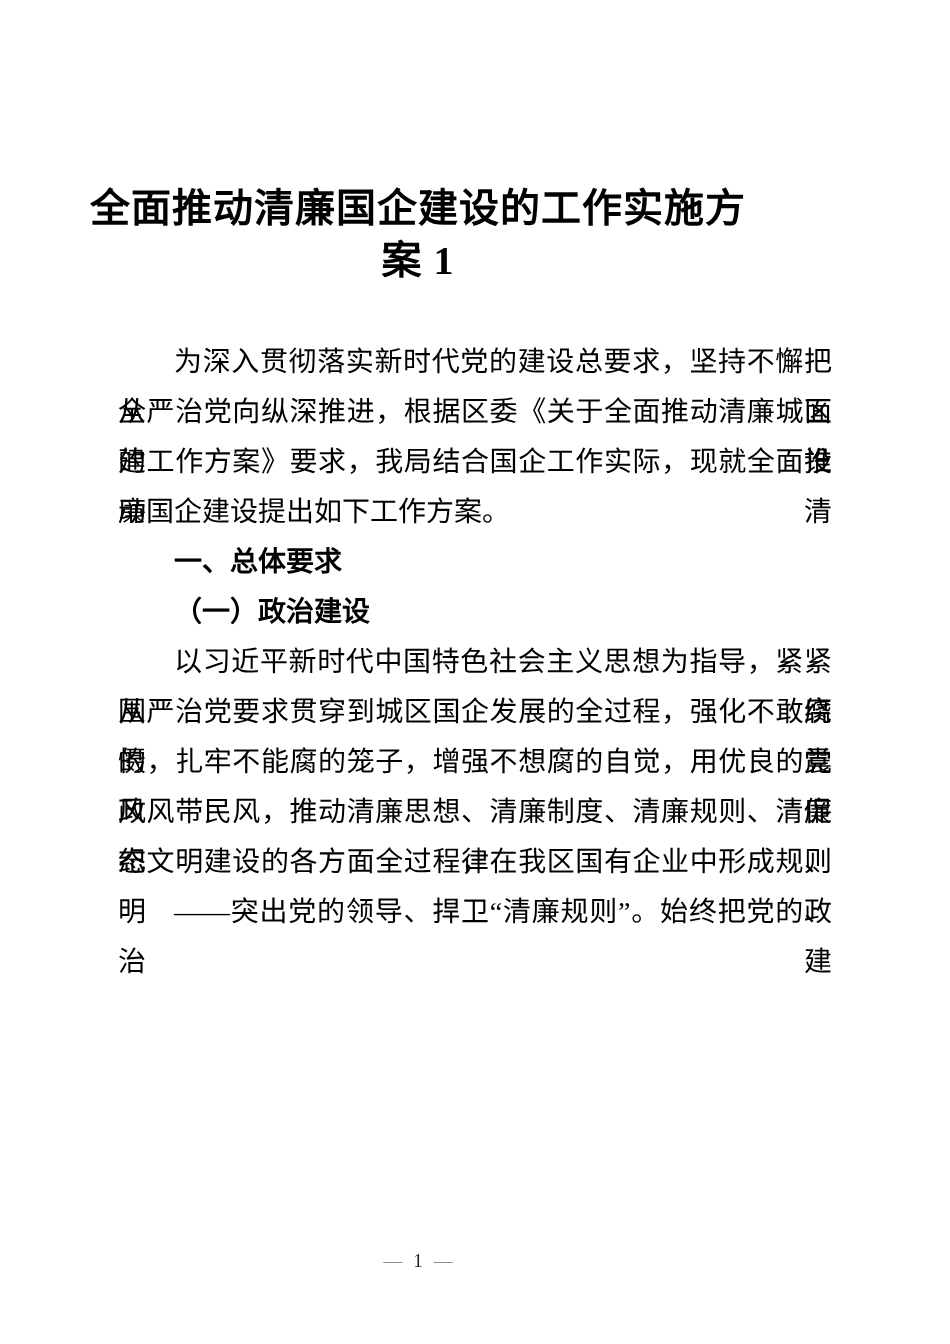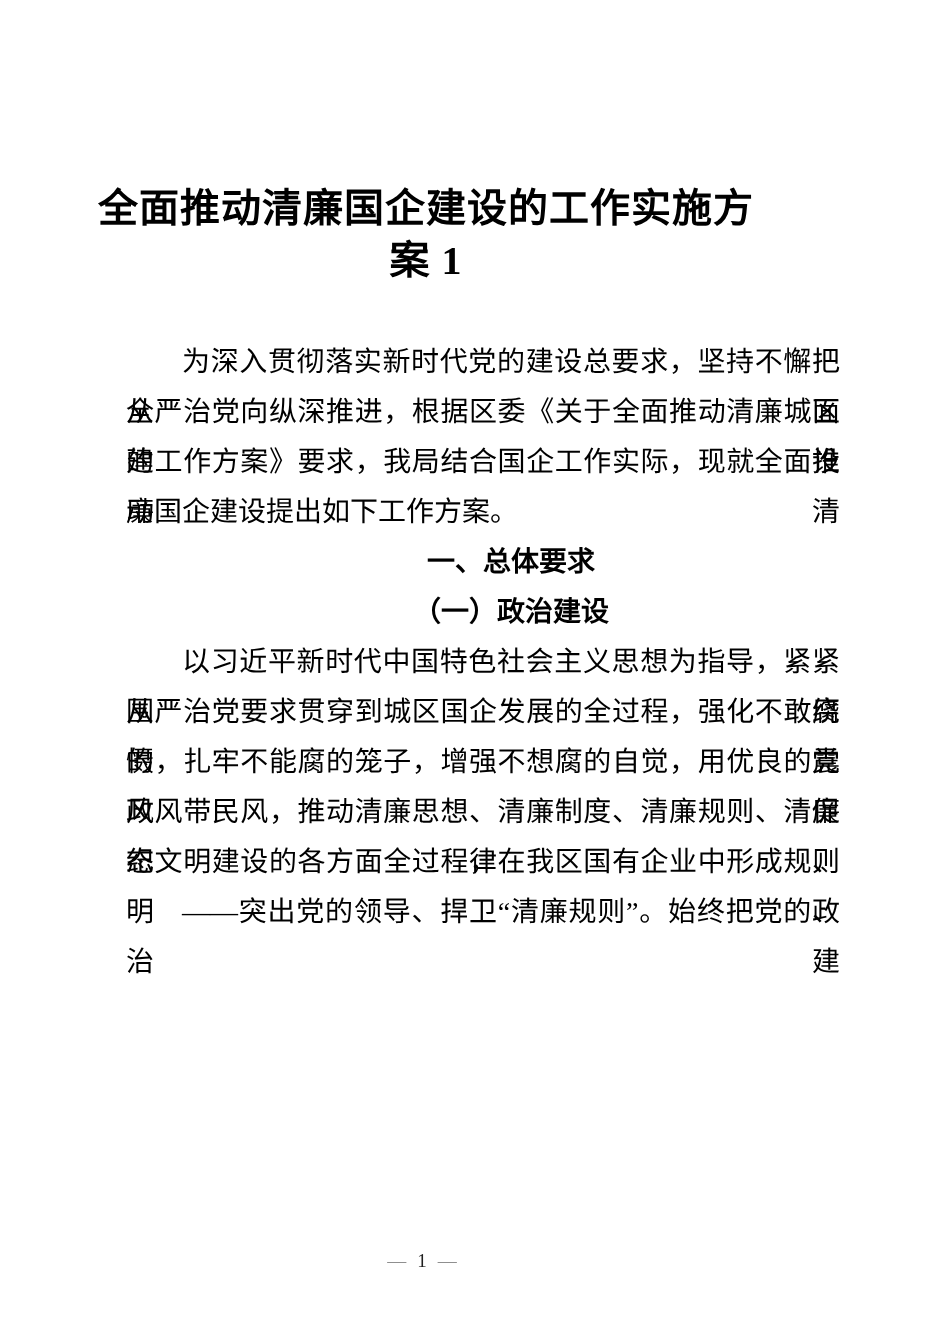--- a/index.html
+++ b/index.html
@@ -20,7 +20,6 @@
     width: 836px;
     height: 1344px;
     background: #ffffff;
-    padding-left: 8px;
   }
   .doc-title {
     margin: 0;

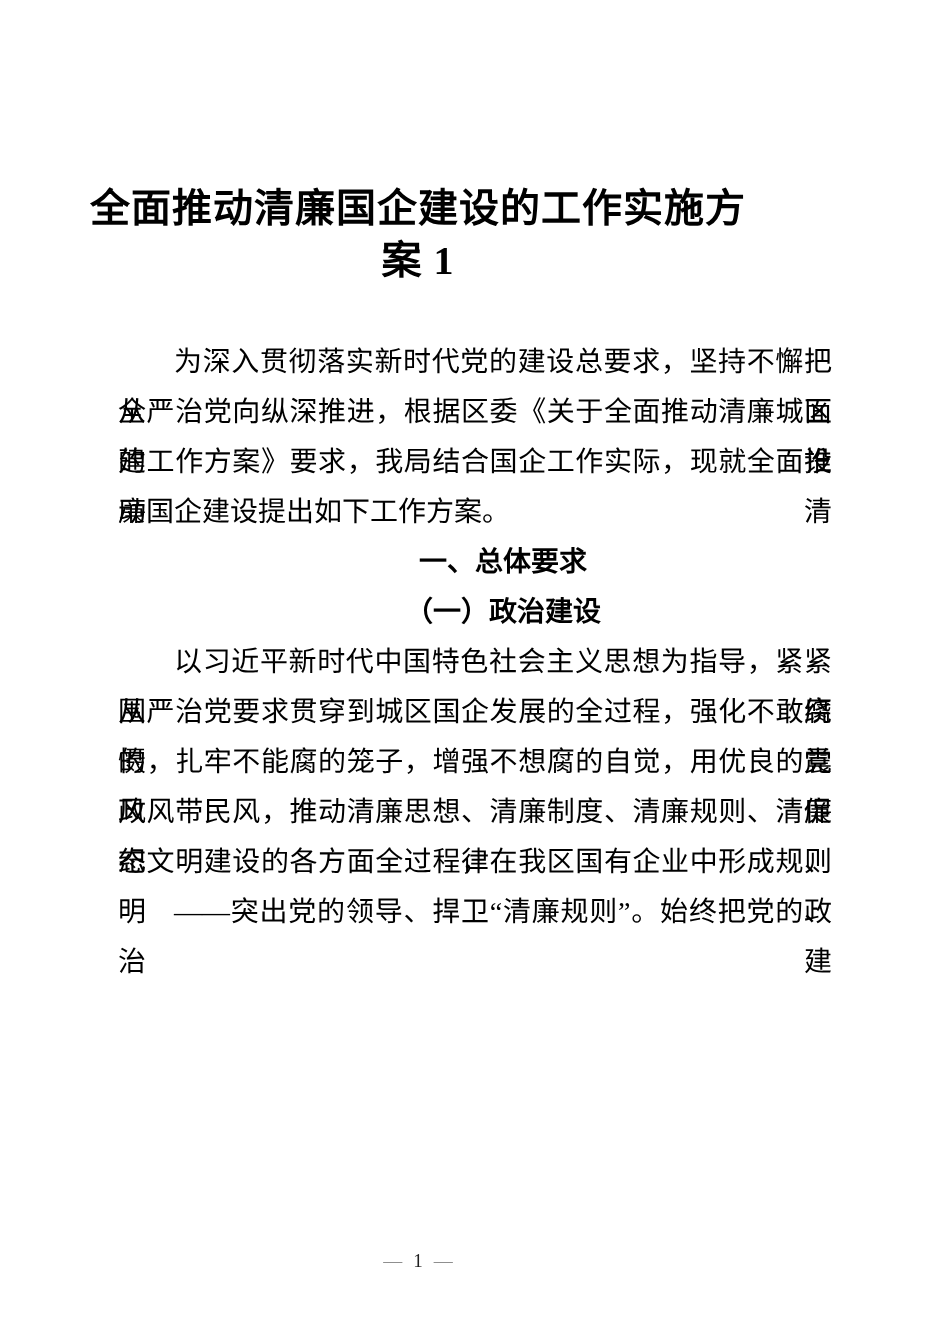--- a/index.html
+++ b/index.html
@@ -55,7 +55,6 @@
     font-weight: bold;
     text-indent: 2em;
     font-family: "Liberation Sans", sans-serif;
-    text-align: center;
   }
   .para-end {
     text-align: left;

